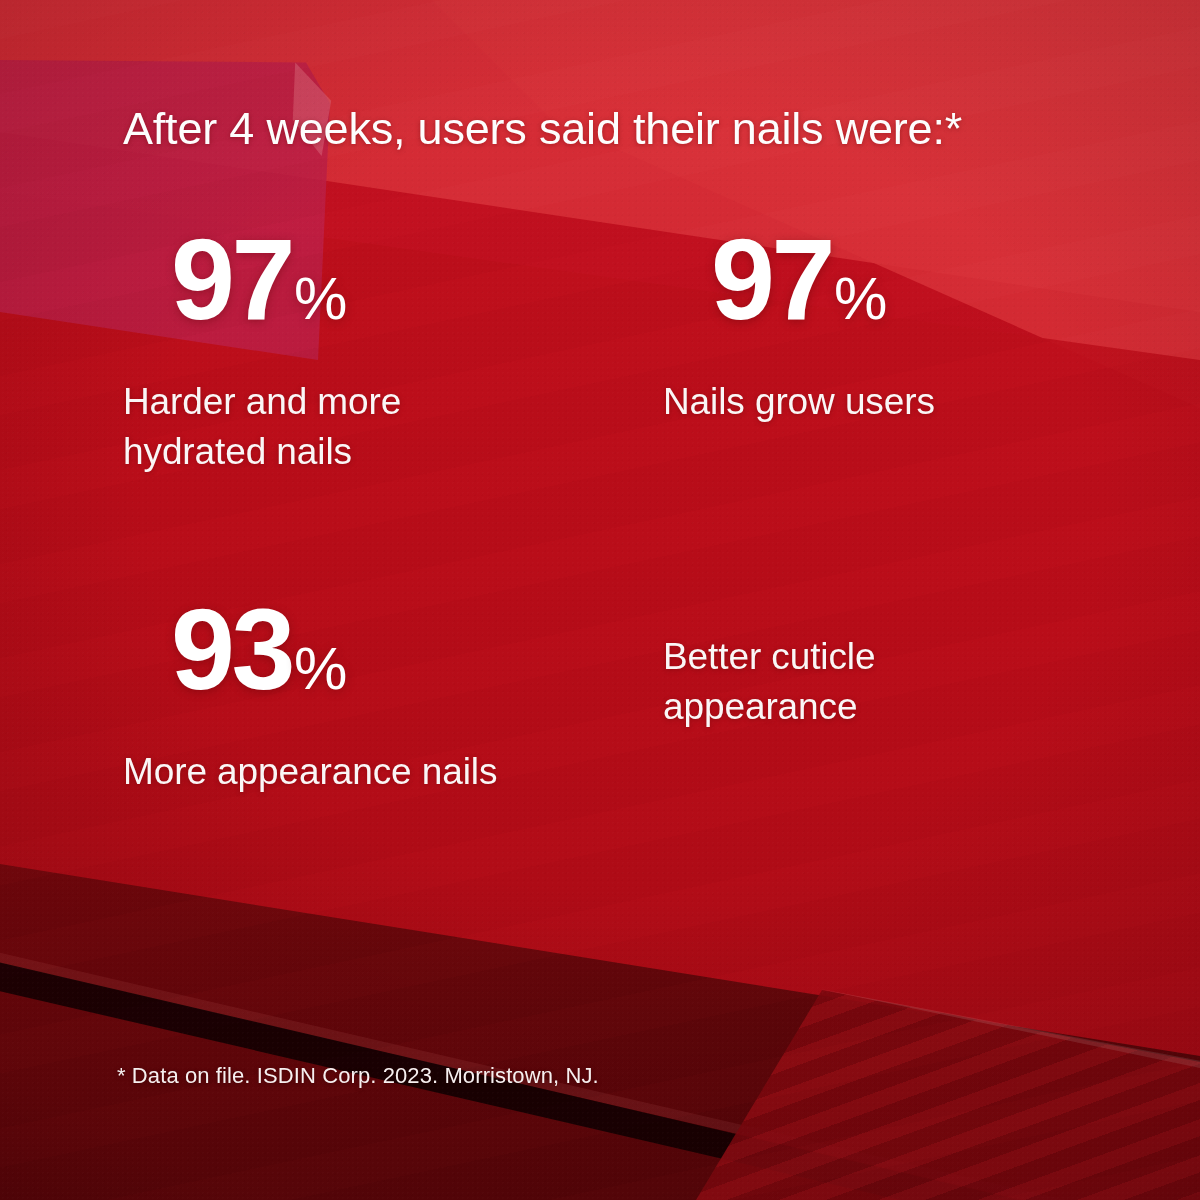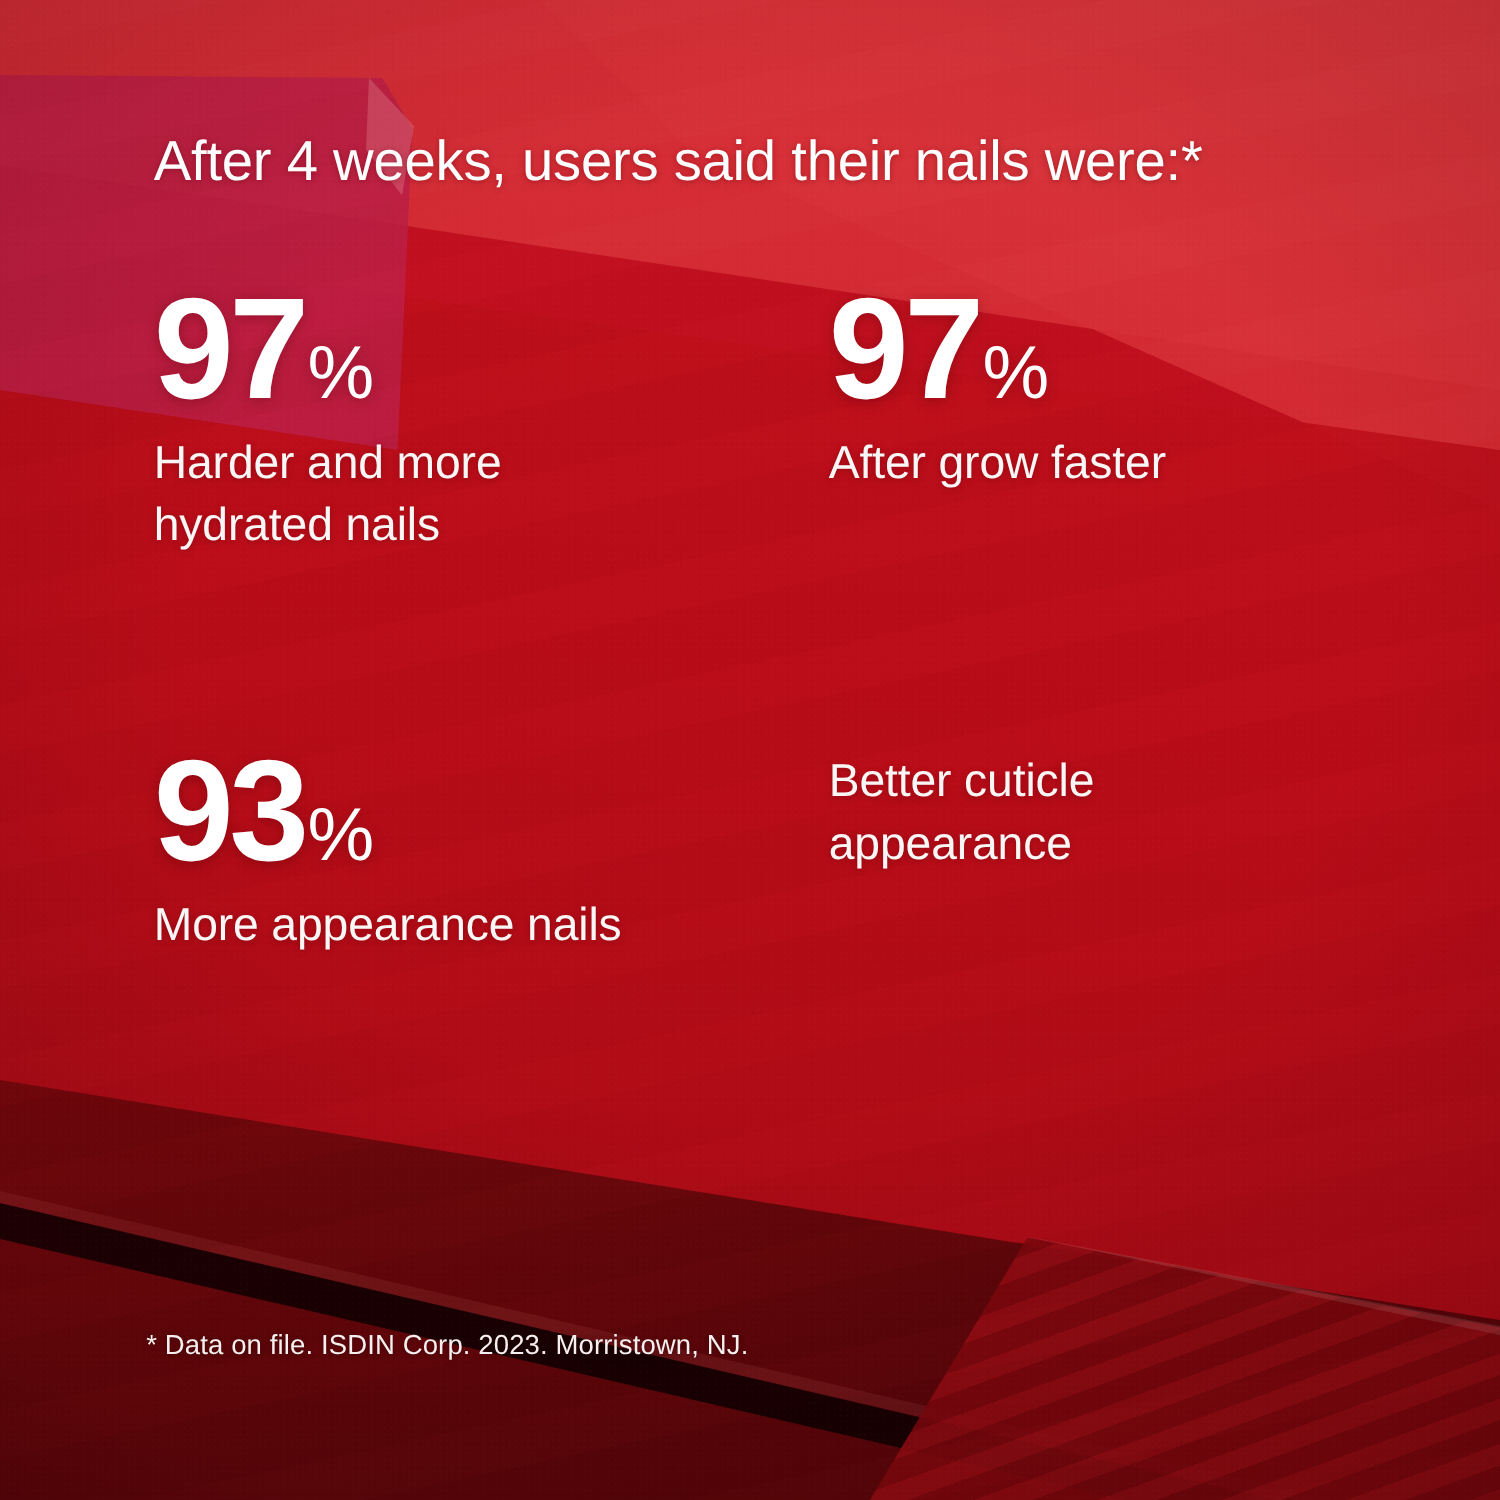--- a/index.html
+++ b/index.html
@@ -178,6 +178,7 @@
     color: #FFFFFF;
     text-shadow: 0 2px 10px rgba(80,0,5,0.35);
     white-space: nowrap;
+    margin-left: 48px;
   }
   .stat-value .pct {
     font-size: 60px;

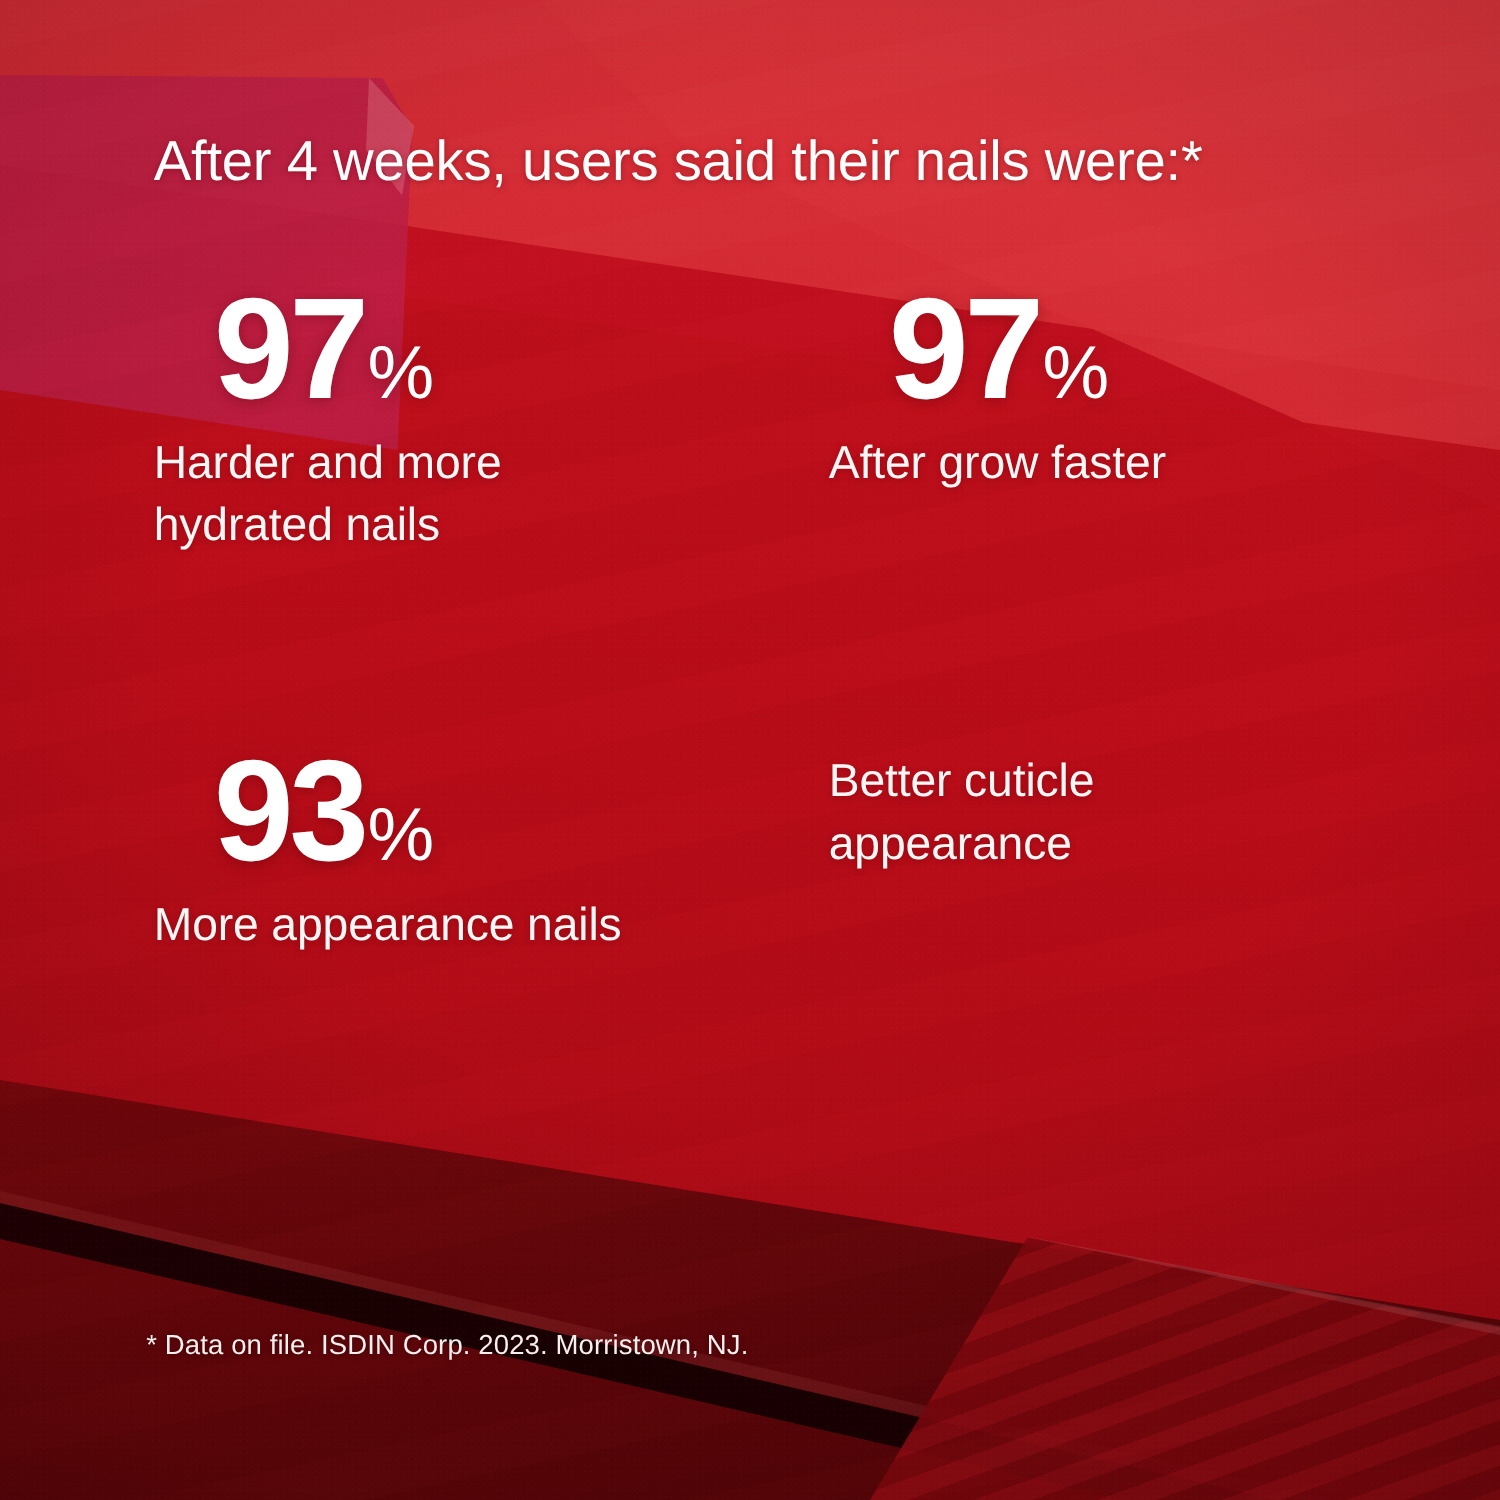--- a/index.html
+++ b/index.html
@@ -190,7 +190,7 @@
 
   .stat-label {
     display: block;
-    margin-top: 8px;
+    margin-top: 40px;
     font-size: 37px;
     line-height: 1.35;
     font-weight: 400;

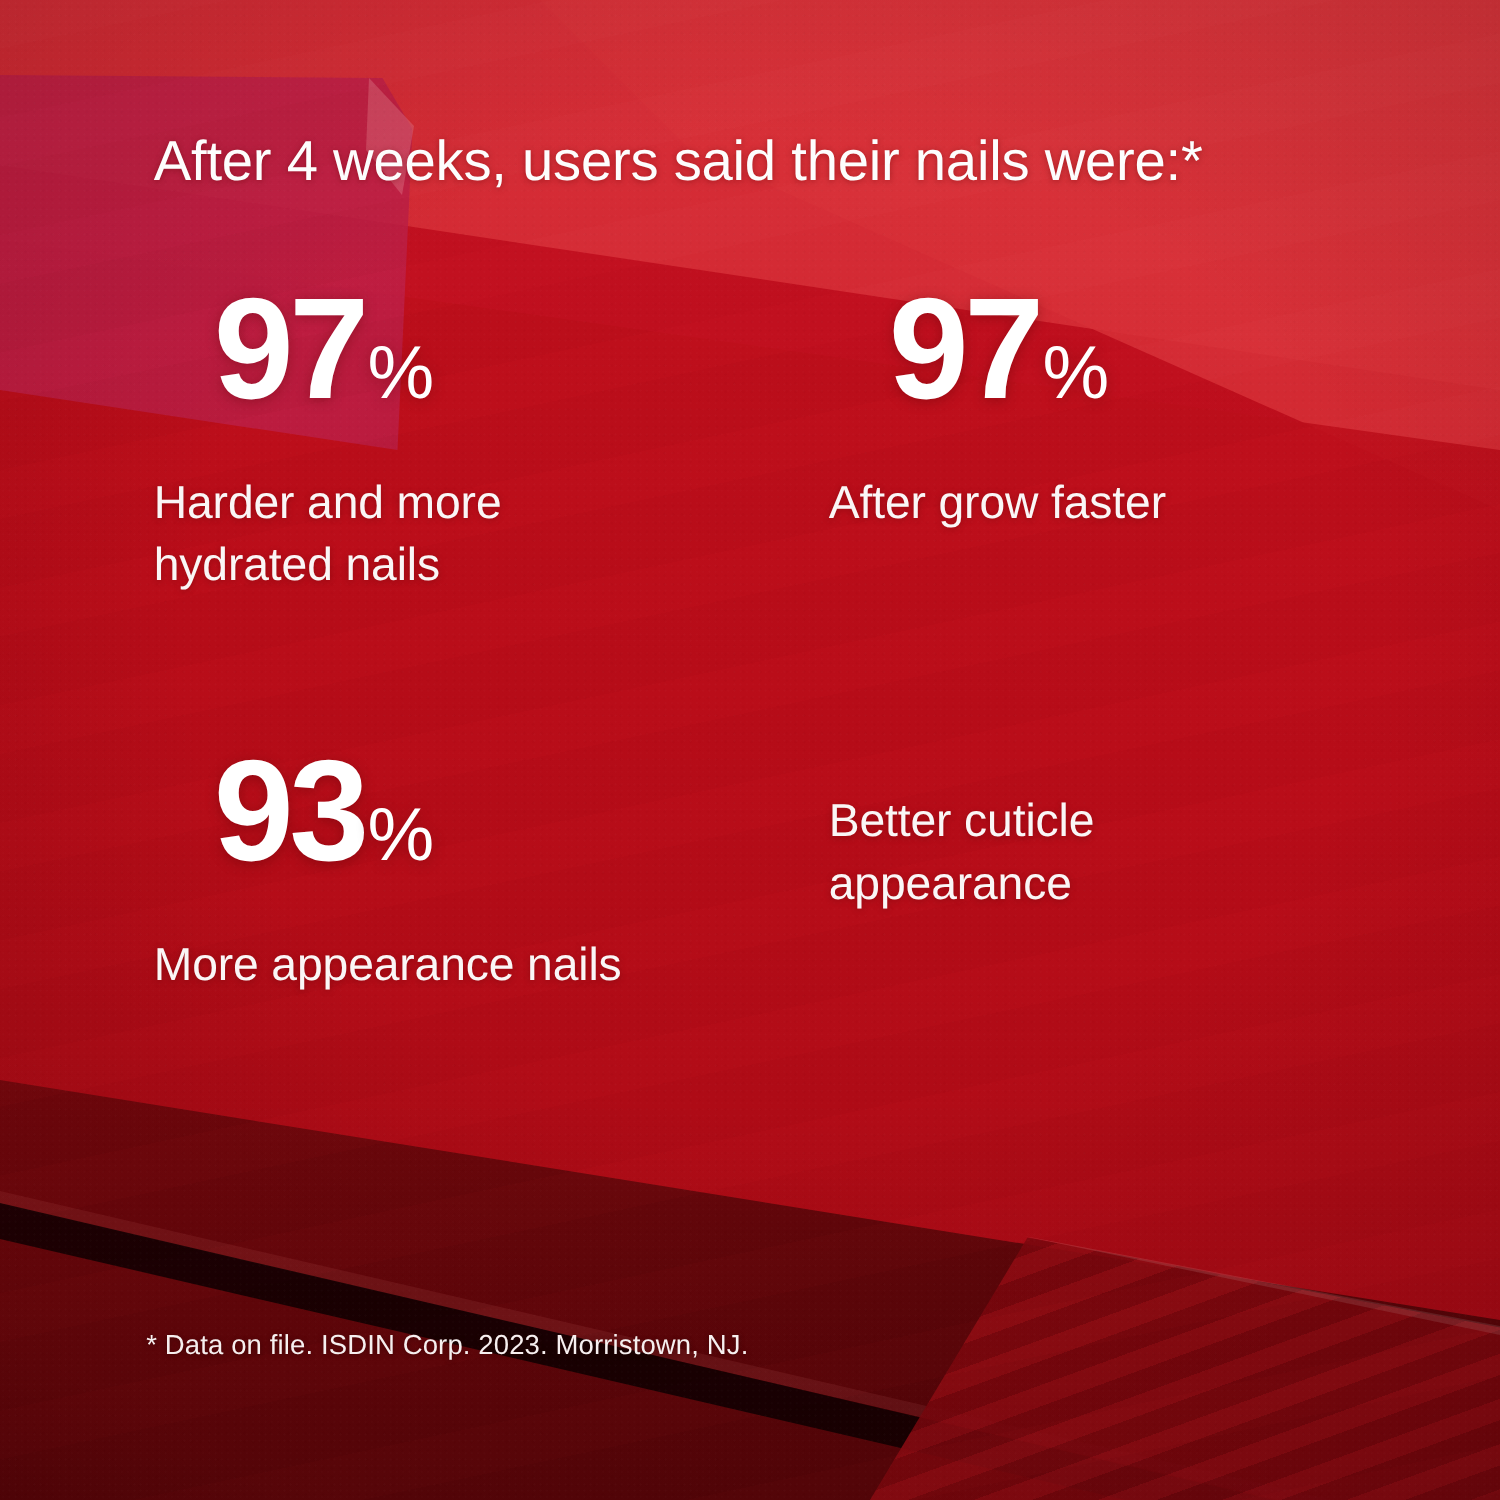--- a/index.html
+++ b/index.html
@@ -249,7 +249,7 @@
 
       <div class="stat" id="stat-2">
         <span class="stat-value"><span>97</span><span class="pct">%</span></span>
-        <span class="stat-label">After grow faster</span>
+        <span class="stat-label">Nails grow users</span>
       </div>
 
       <div class="stat row2" id="stat-3">

